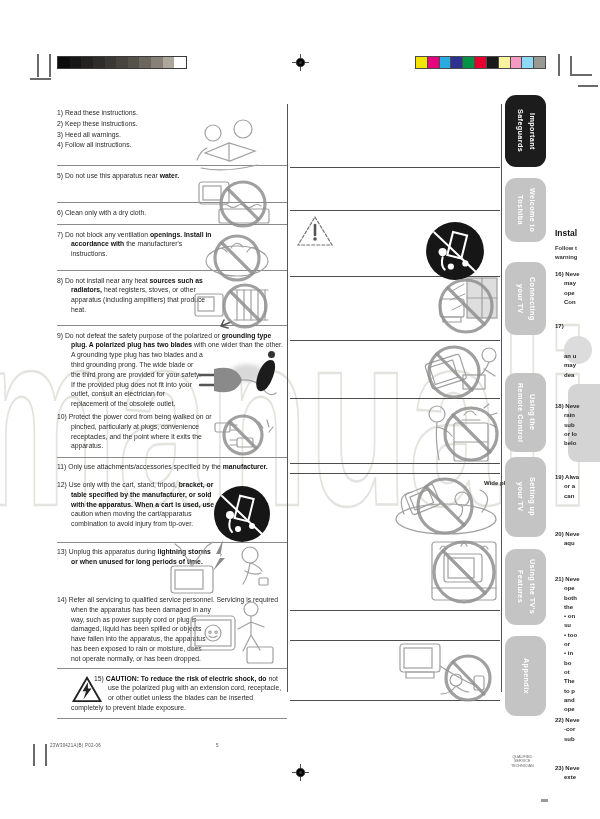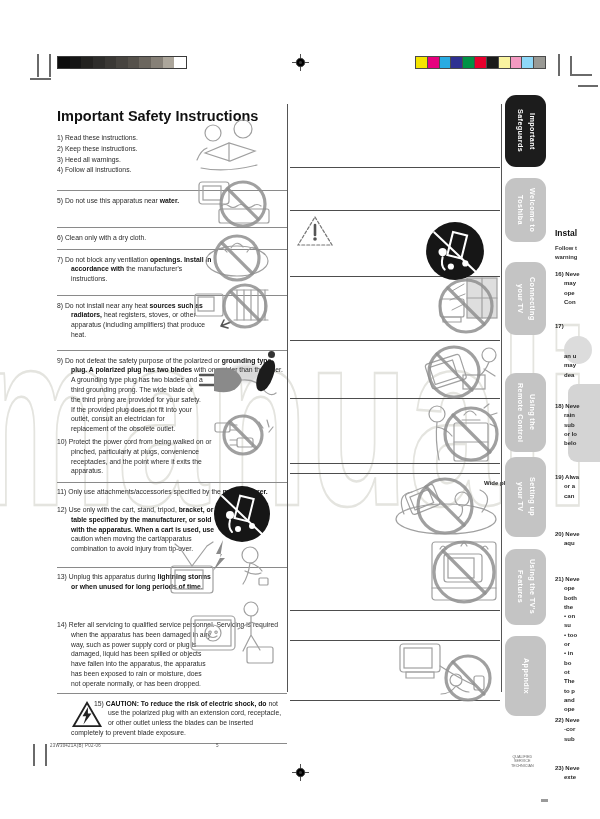--- a/index.html
+++ b/index.html
@@ -168,7 +168,6 @@
   <div class="blob2"></div>
 
   <div class="leftcol">
-    <h1>Important Safety Instructions</h1>
     <div id="safety-items">
         <div class="item li-1"><span class="num">1) </span><span>Read these instructions.</span></div>
         <div class="item li-2"><span class="num">2) </span><span>Keep these instructions.</span></div>

